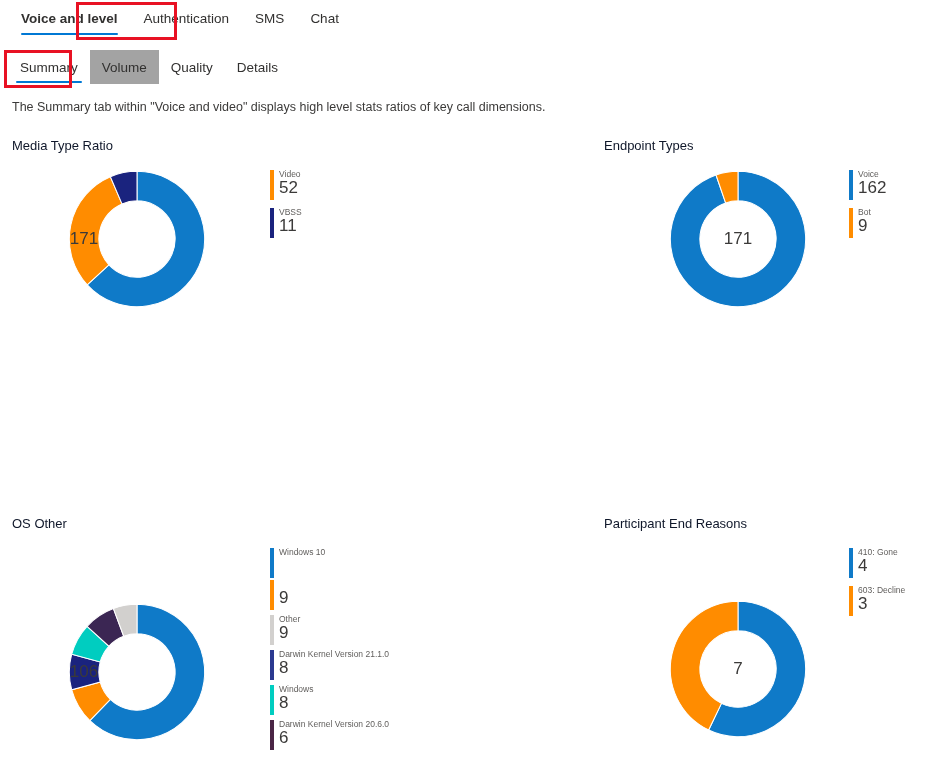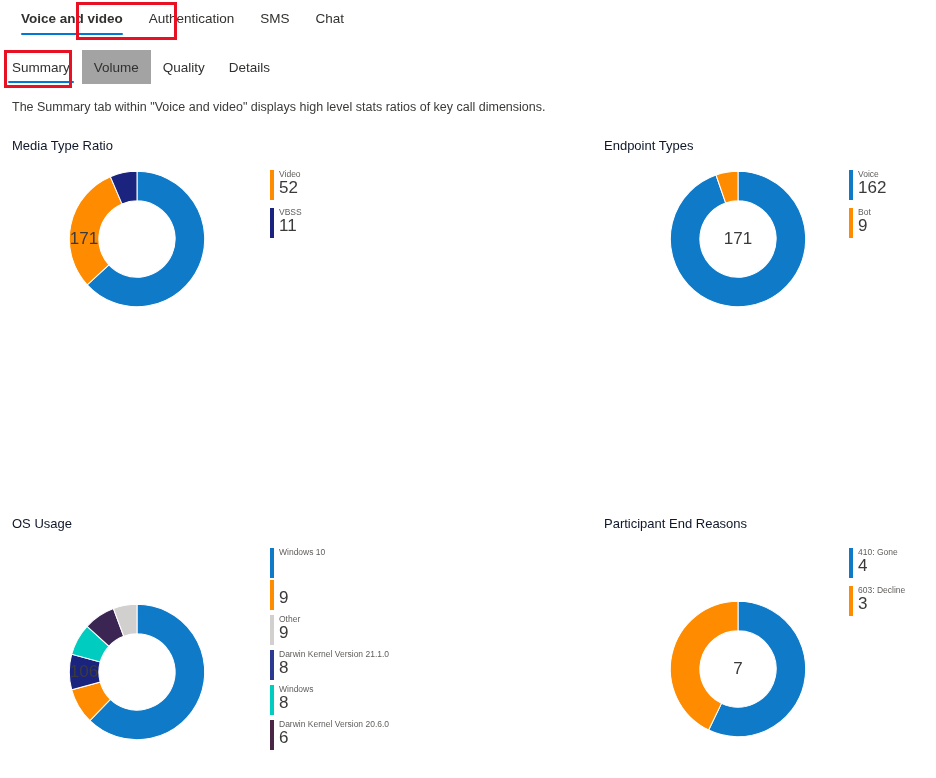--- a/index.html
+++ b/index.html
@@ -203,7 +203,7 @@
 
 <div class="toptabs">
   <div class="toptab active">
-    <span>Voice and video</span>
+    <span>Voice and level</span>
     <span class="underline"></span>
   </div>
   <div class="toptab">

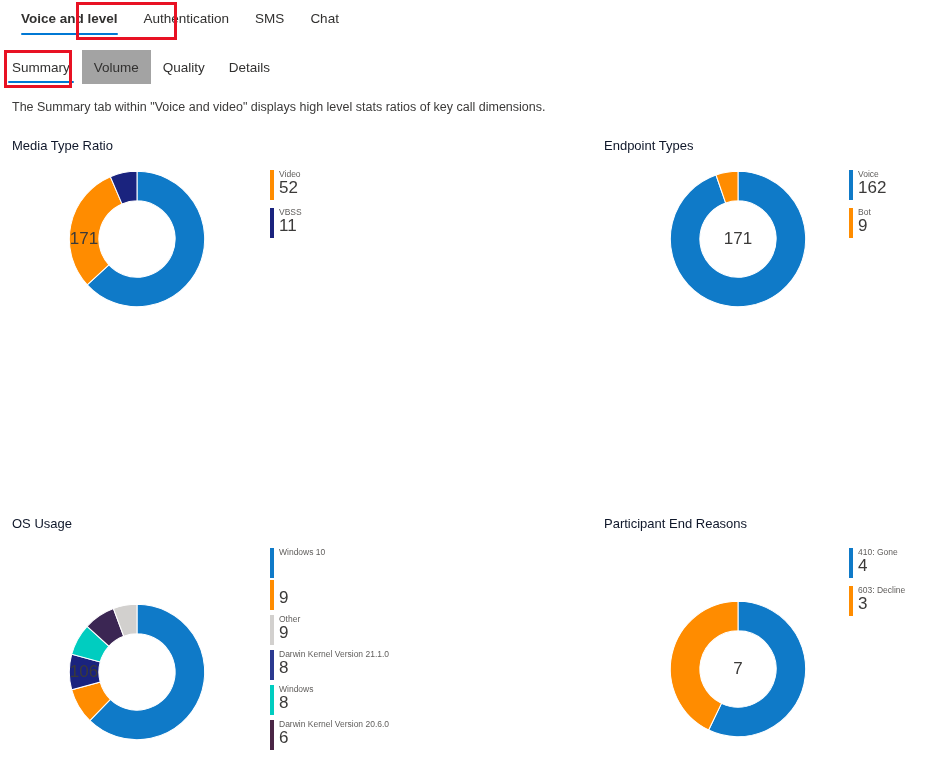--- a/index.html
+++ b/index.html
@@ -70,7 +70,7 @@
     height: 38px;
     display: flex;
     align-items: flex-start;
-    padding-left: 0;
+    padding-left: 8px;
     box-sizing: border-box;
   }
   .subtab {

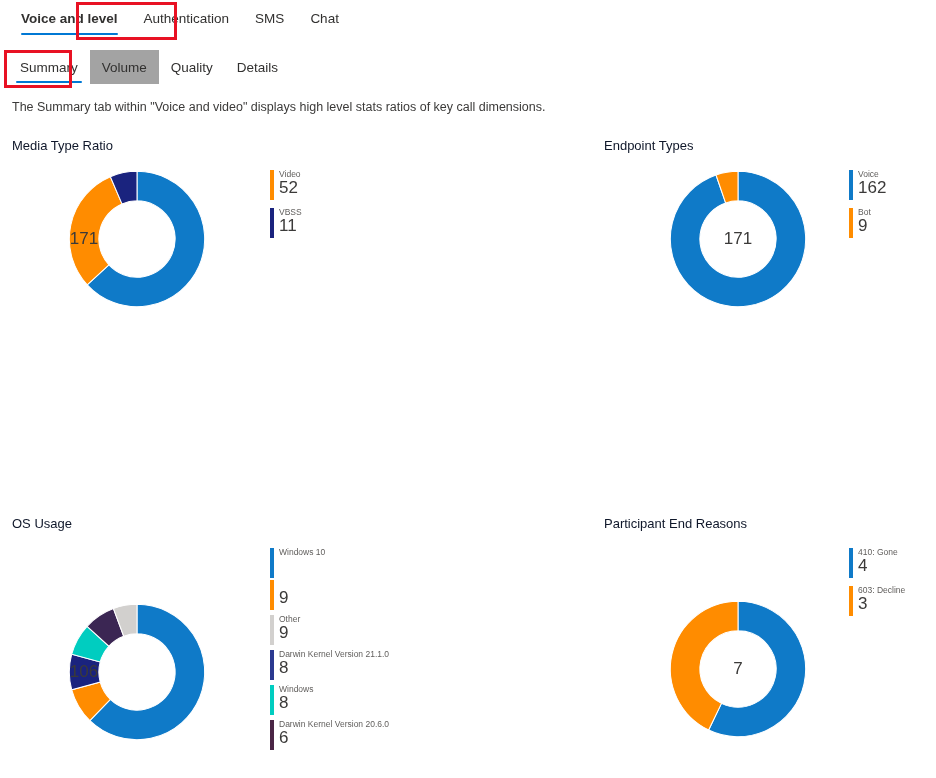--- a/index.html
+++ b/index.html
@@ -290,7 +290,7 @@
 </div>
 
 <div class="panel" id="panel-os">
-  <div class="panel-title">OS Usage</div>
+  <div class="panel-title">OS Other</div>
   <div class="panel-body">
     <div class="donut-wrap">
       <svg class="donut" viewBox="0 0 100 100">

